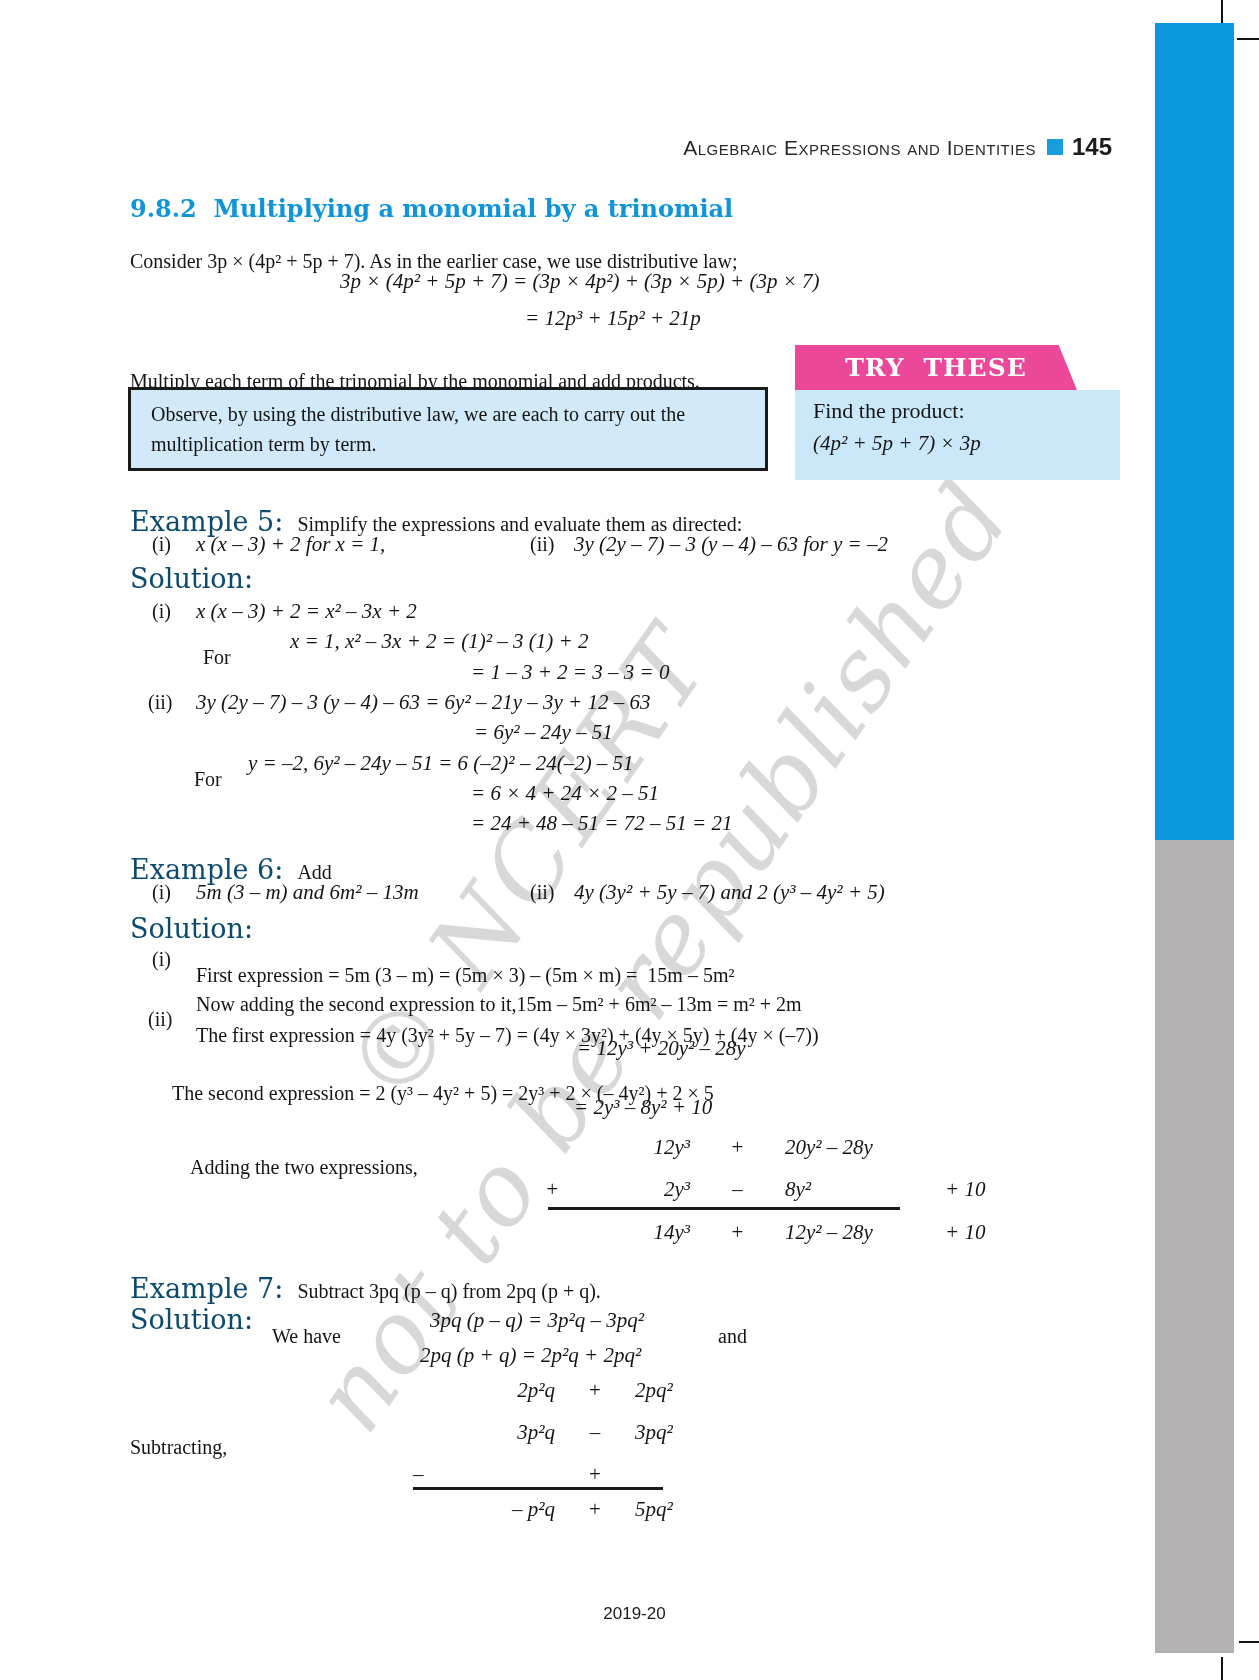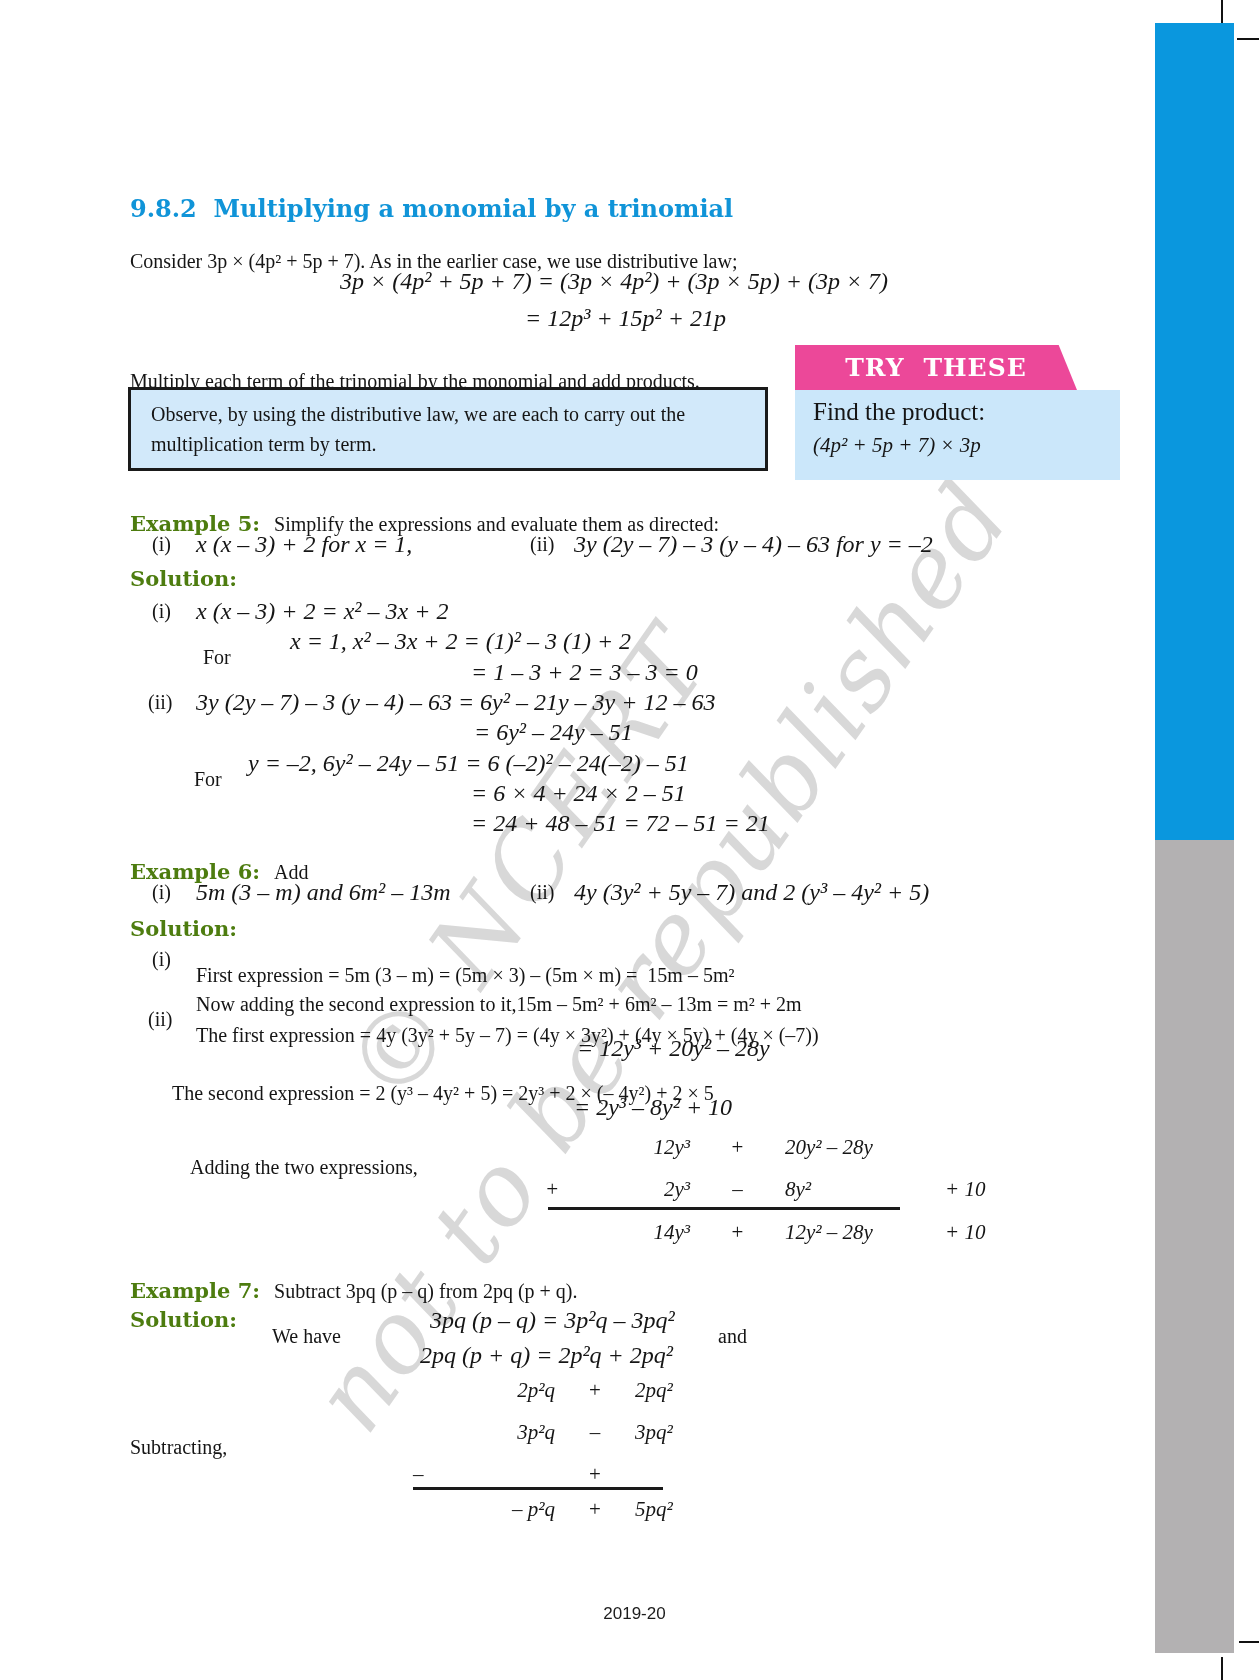--- a/index.html
+++ b/index.html
@@ -87,6 +87,9 @@
     <div class="w2">not to be republished</div>
   </div>
 
+  <div class="pagehead">
+    <span class="ph-title">Algebraic Expressions and Identities</span><span class="ph-square"></span><span class="ph-num">145</span>
+  </div>
 
   <div class="sect-head">9.8.2  Multiplying a monomial by a trinomial</div>
 

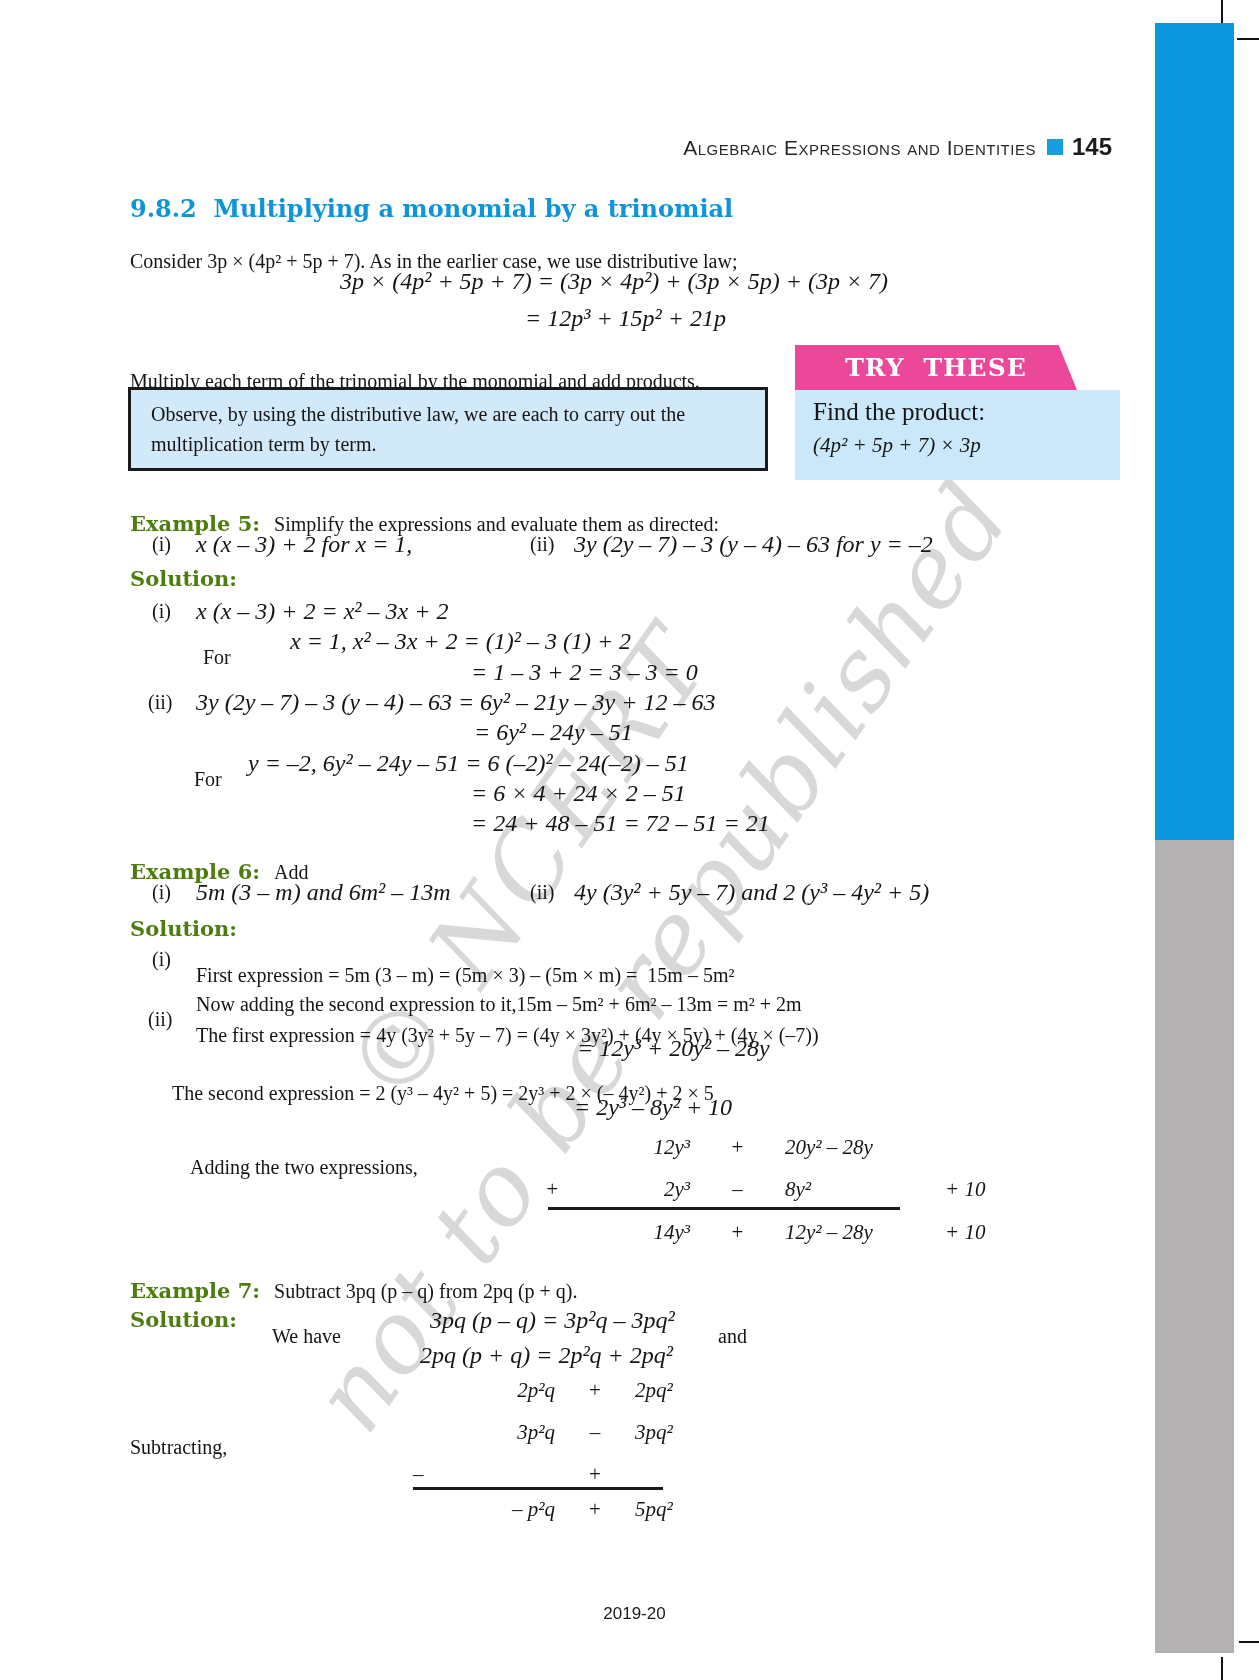--- a/index.html
+++ b/index.html
@@ -10,7 +10,7 @@
   }
   
   .t { position:absolute; font-size:20px; line-height:26px; white-space:pre-wrap; z-index:2; }
-  .math { font-style:italic; font-size:24px; }
+  .math { font-style:italic; font-size:21px; }
   .prose { font-style:normal;margin-top:16px; }
   .flexline { display:flex; gap:14px; align-items:baseline; }
   .blue-label { font-family:"DejaVu Serif", serif; font-weight:bold; color:#4d7c0f; font-size:21px; font-style:normal; }

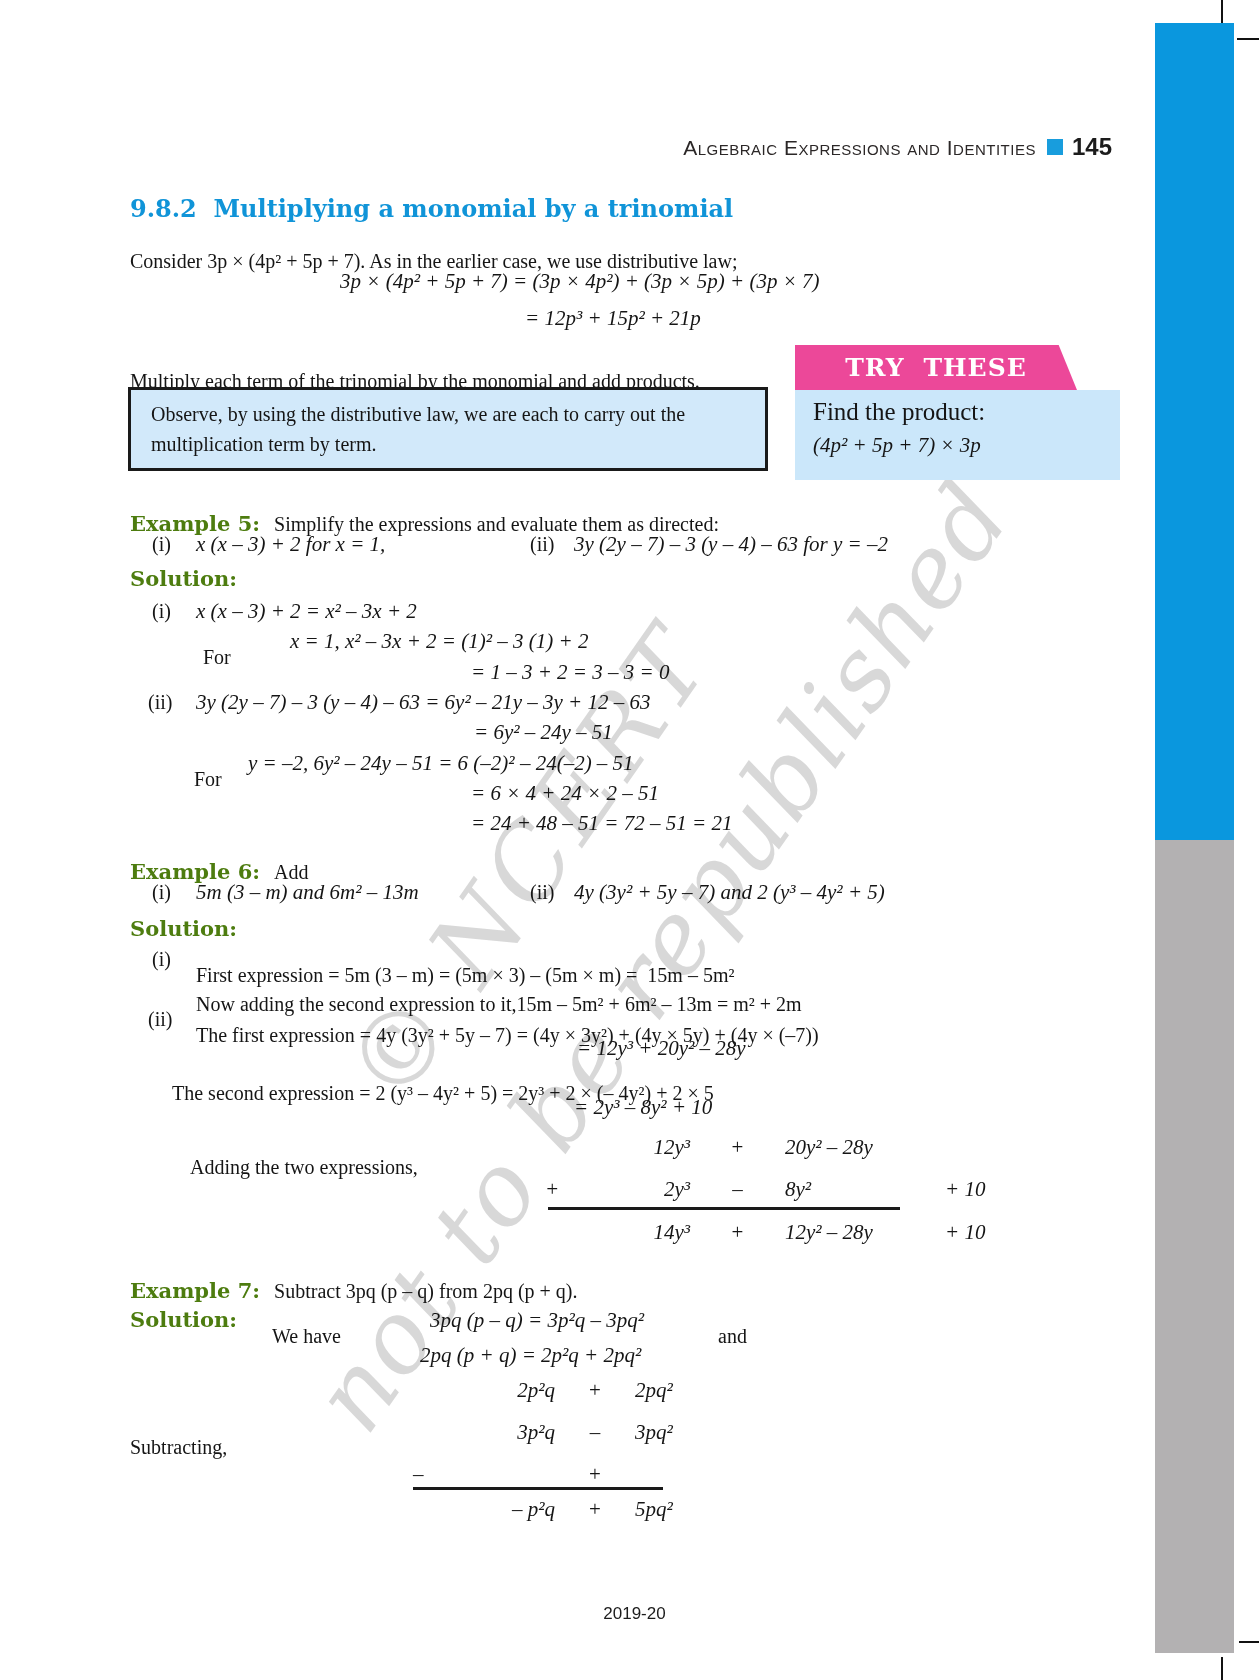--- a/index.html
+++ b/index.html
@@ -37,7 +37,7 @@
     text-align:center; line-height:45px; z-index:3;
   }
   .try-box { position:absolute; left:795px; top:390px; width:325px; height:90px; background:#cbe7fa; padding:8px 0 0 18px; box-sizing:border-box; z-index:2; }
-  .try-box .line1 { font-size:25px; }
+  .try-box .line1 { font-size:22px; }
   .try-box .line2 { font-size:21px; font-style:italic; margin-top:7px; }
   
   .sumrow { position:absolute; left:545px; display:grid; grid-template-columns:45px 100px 95px 160px 85px; font-style:italic; font-size:21px; z-index:2; }

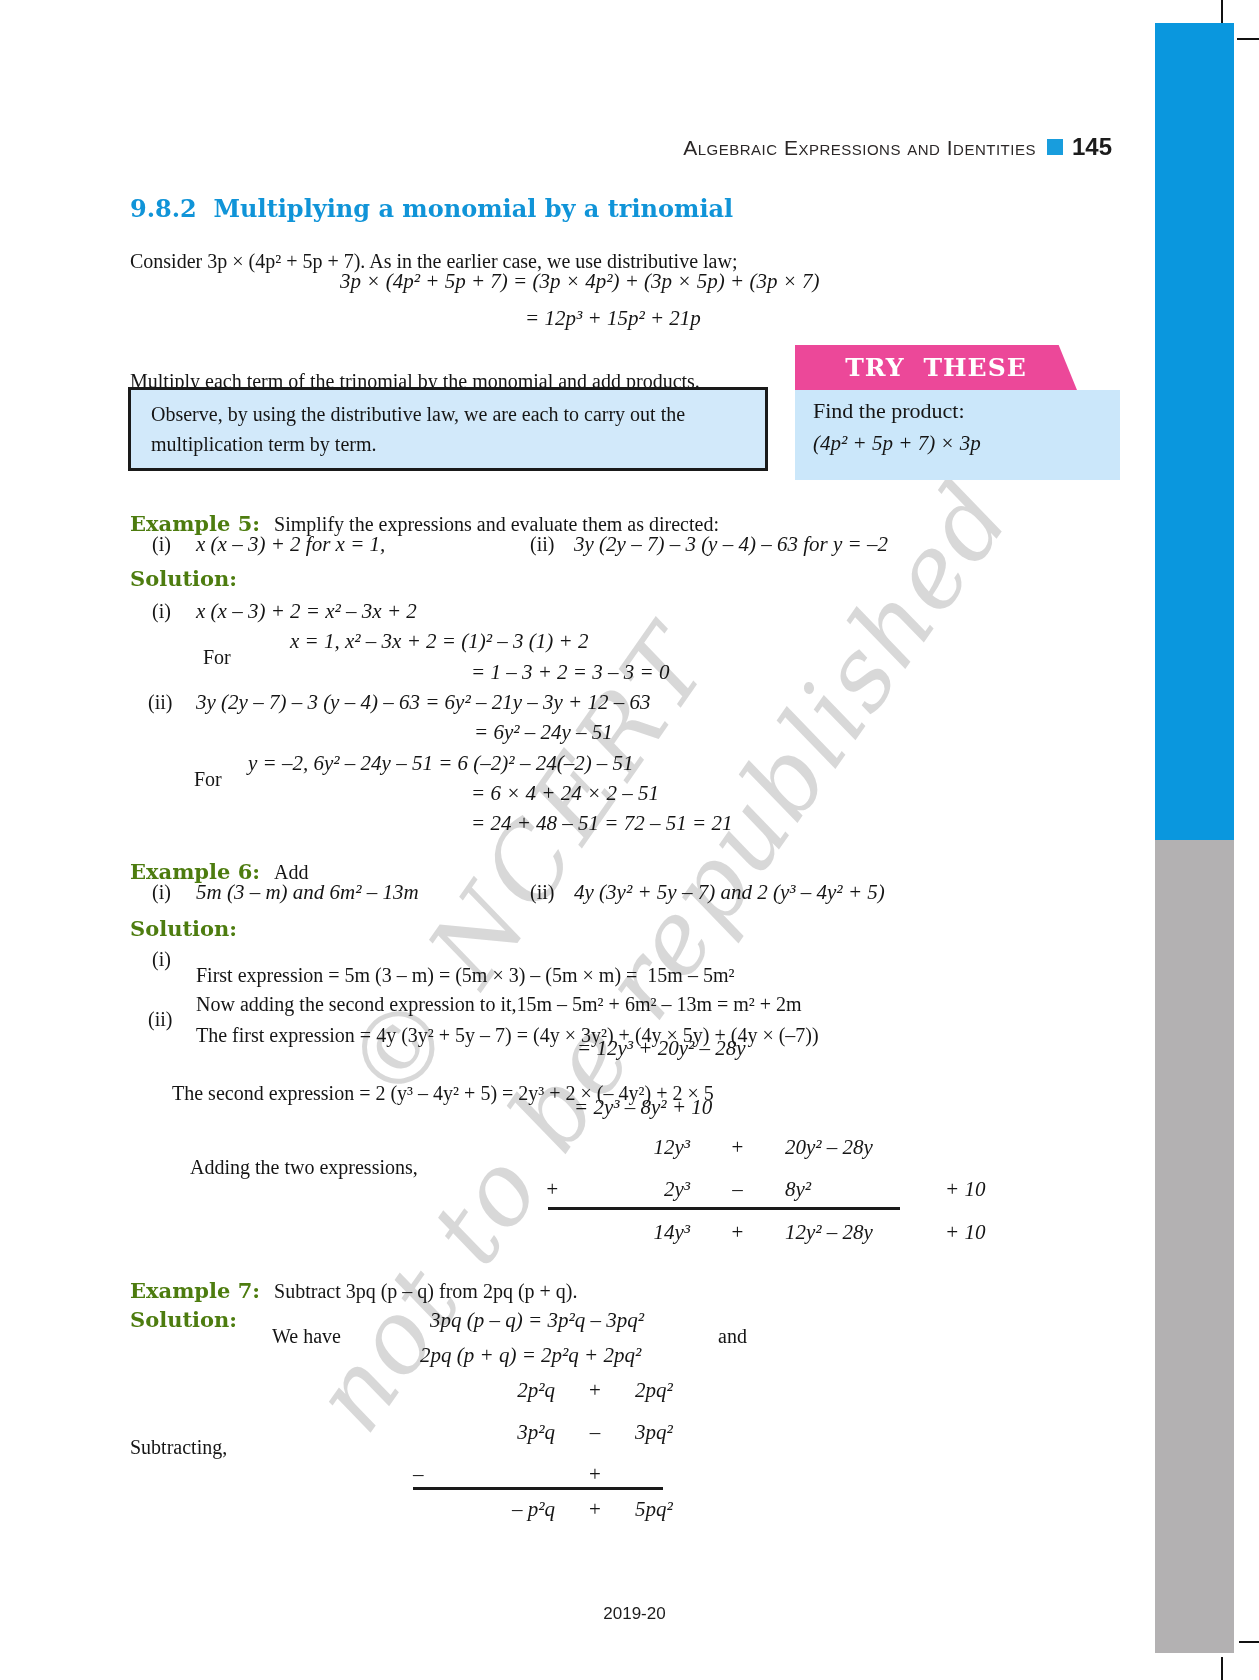--- a/index.html
+++ b/index.html
@@ -13,7 +13,7 @@
   .math { font-style:italic; font-size:21px; }
   .prose { font-style:normal;margin-top:16px; }
   .flexline { display:flex; gap:14px; align-items:baseline; }
-  .blue-label { font-family:"DejaVu Serif", serif; font-weight:bold; color:#4d7c0f; font-size:21px; font-style:normal; }
+  .blue-label { font-family:"DejaVu Serif", serif; font-weight:normal; color:#0c4a6e; font-size:27px; font-style:normal; }
   .marker { position:absolute; font-style:normal; font-size:20px; }
   
   .pagehead { position:absolute; top:133px; left:600px; width:512px; text-align:right; z-index:2; white-space:nowrap; }

